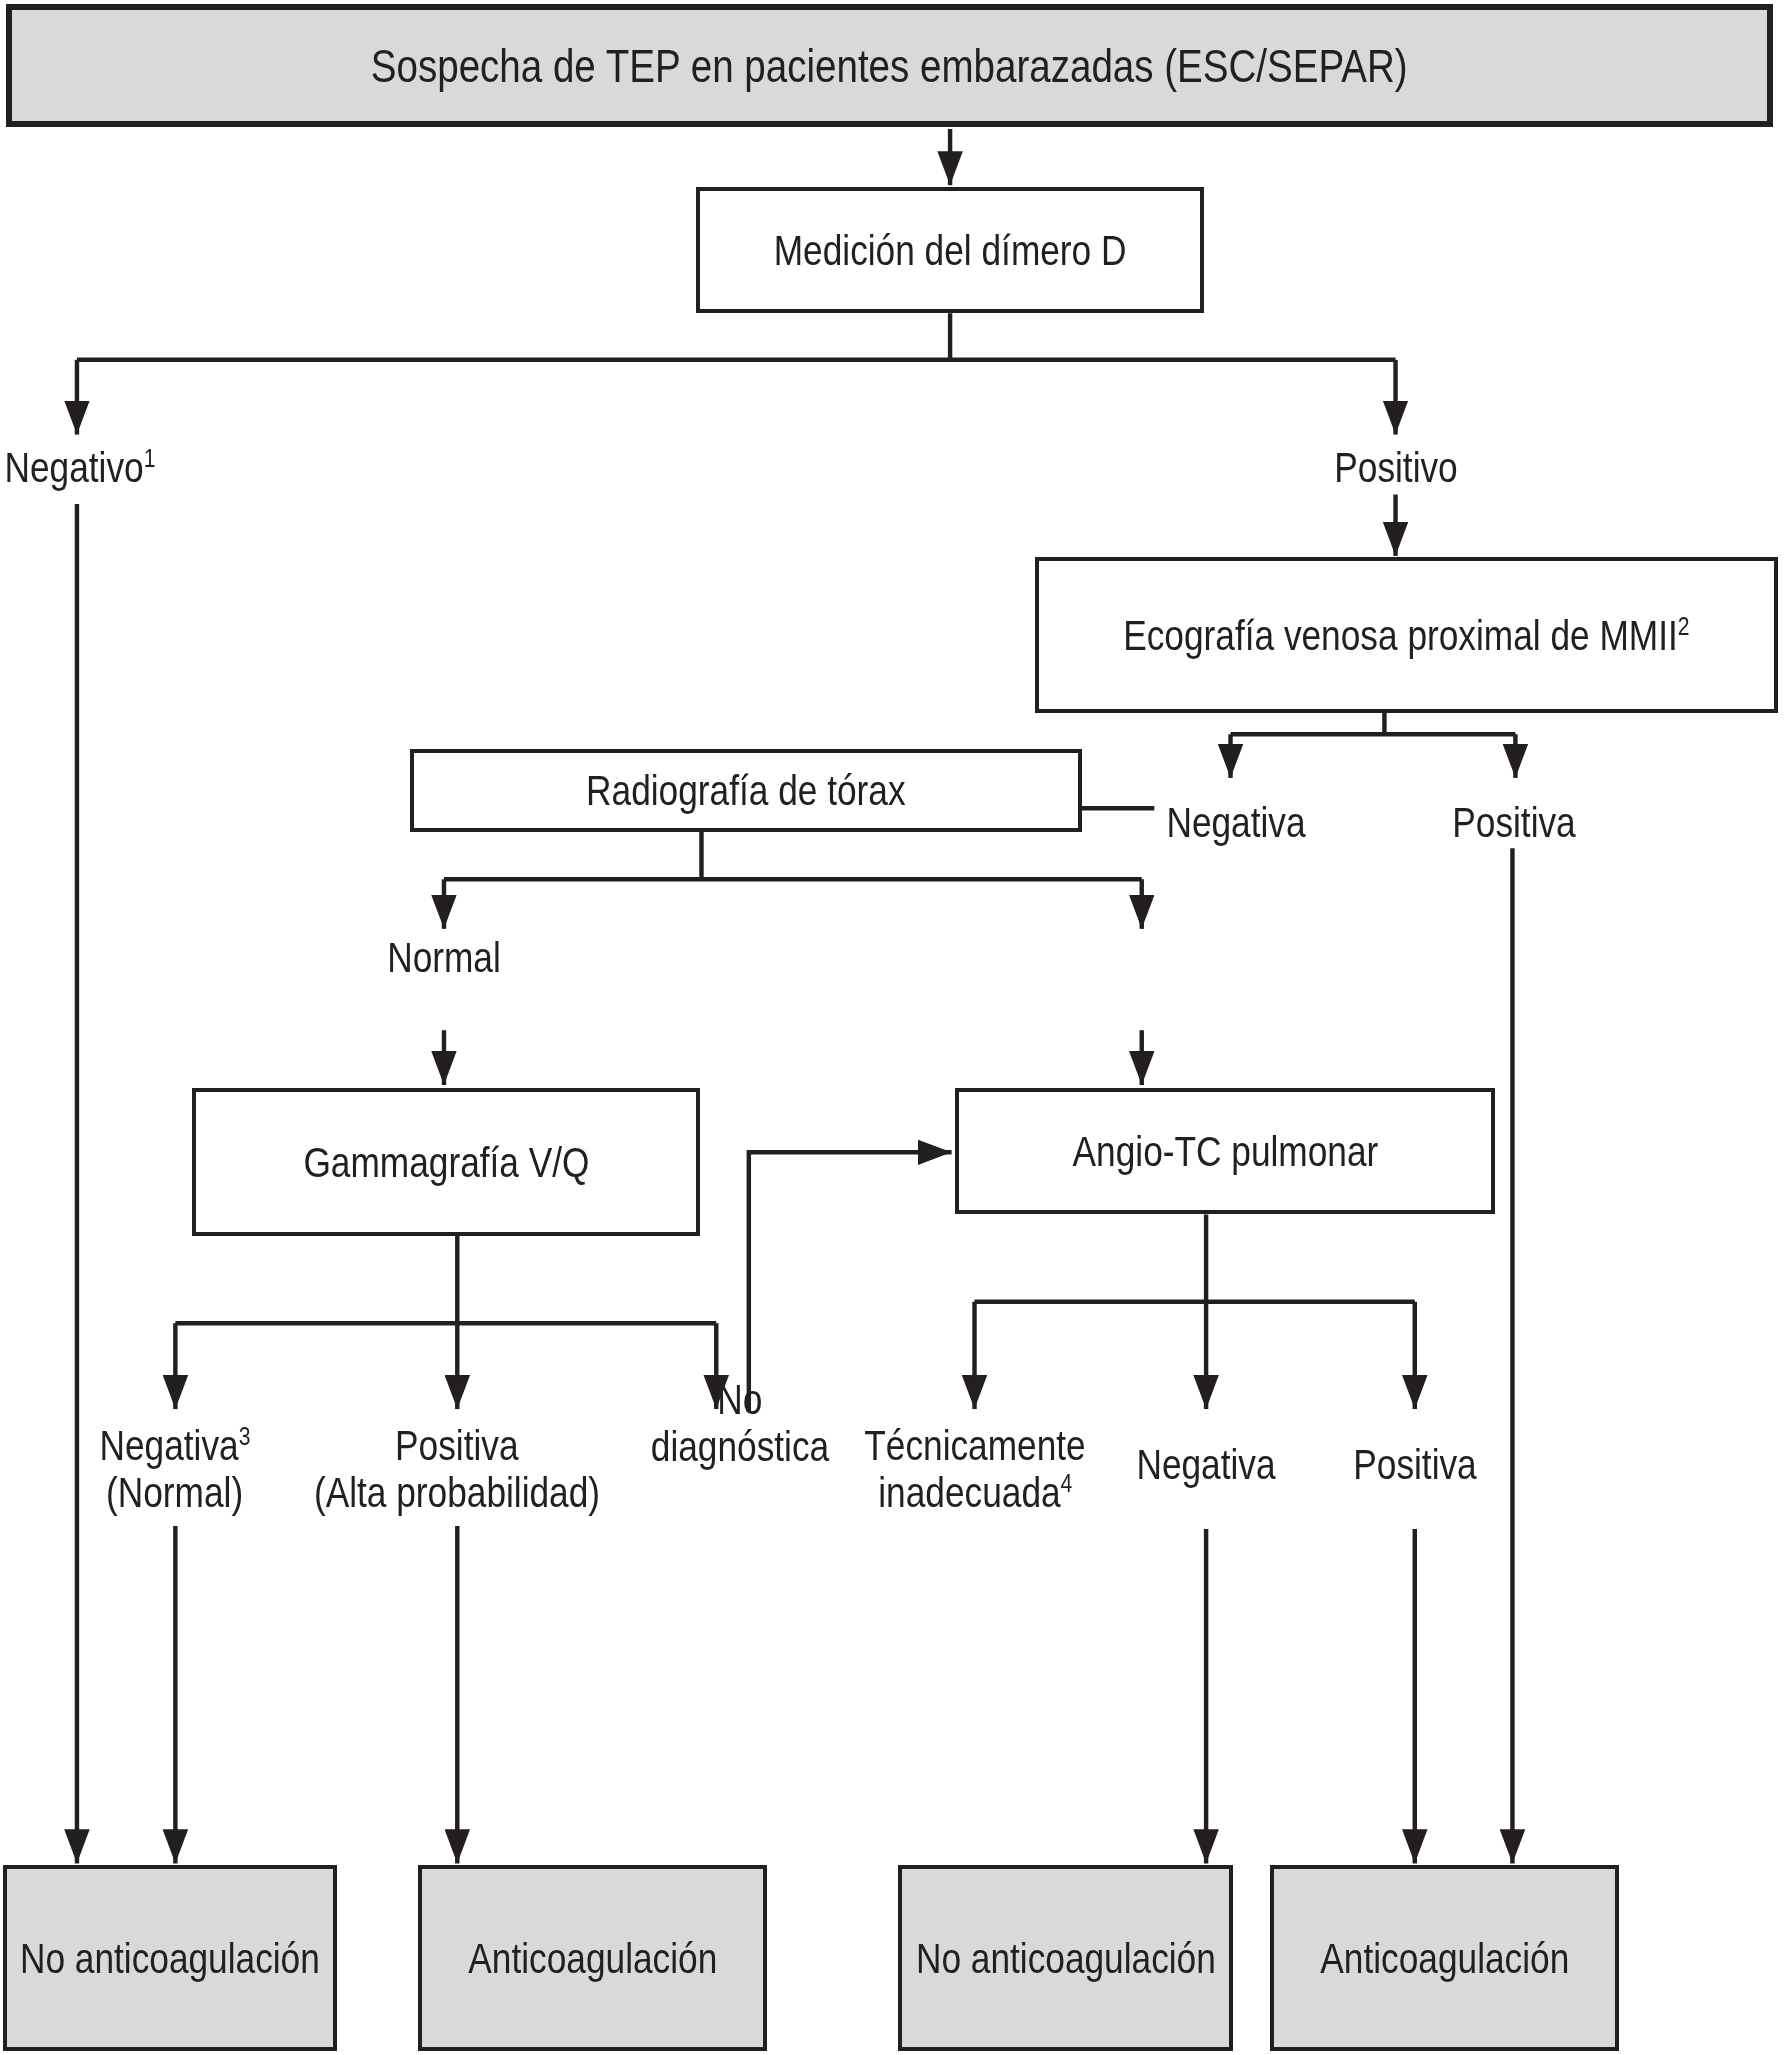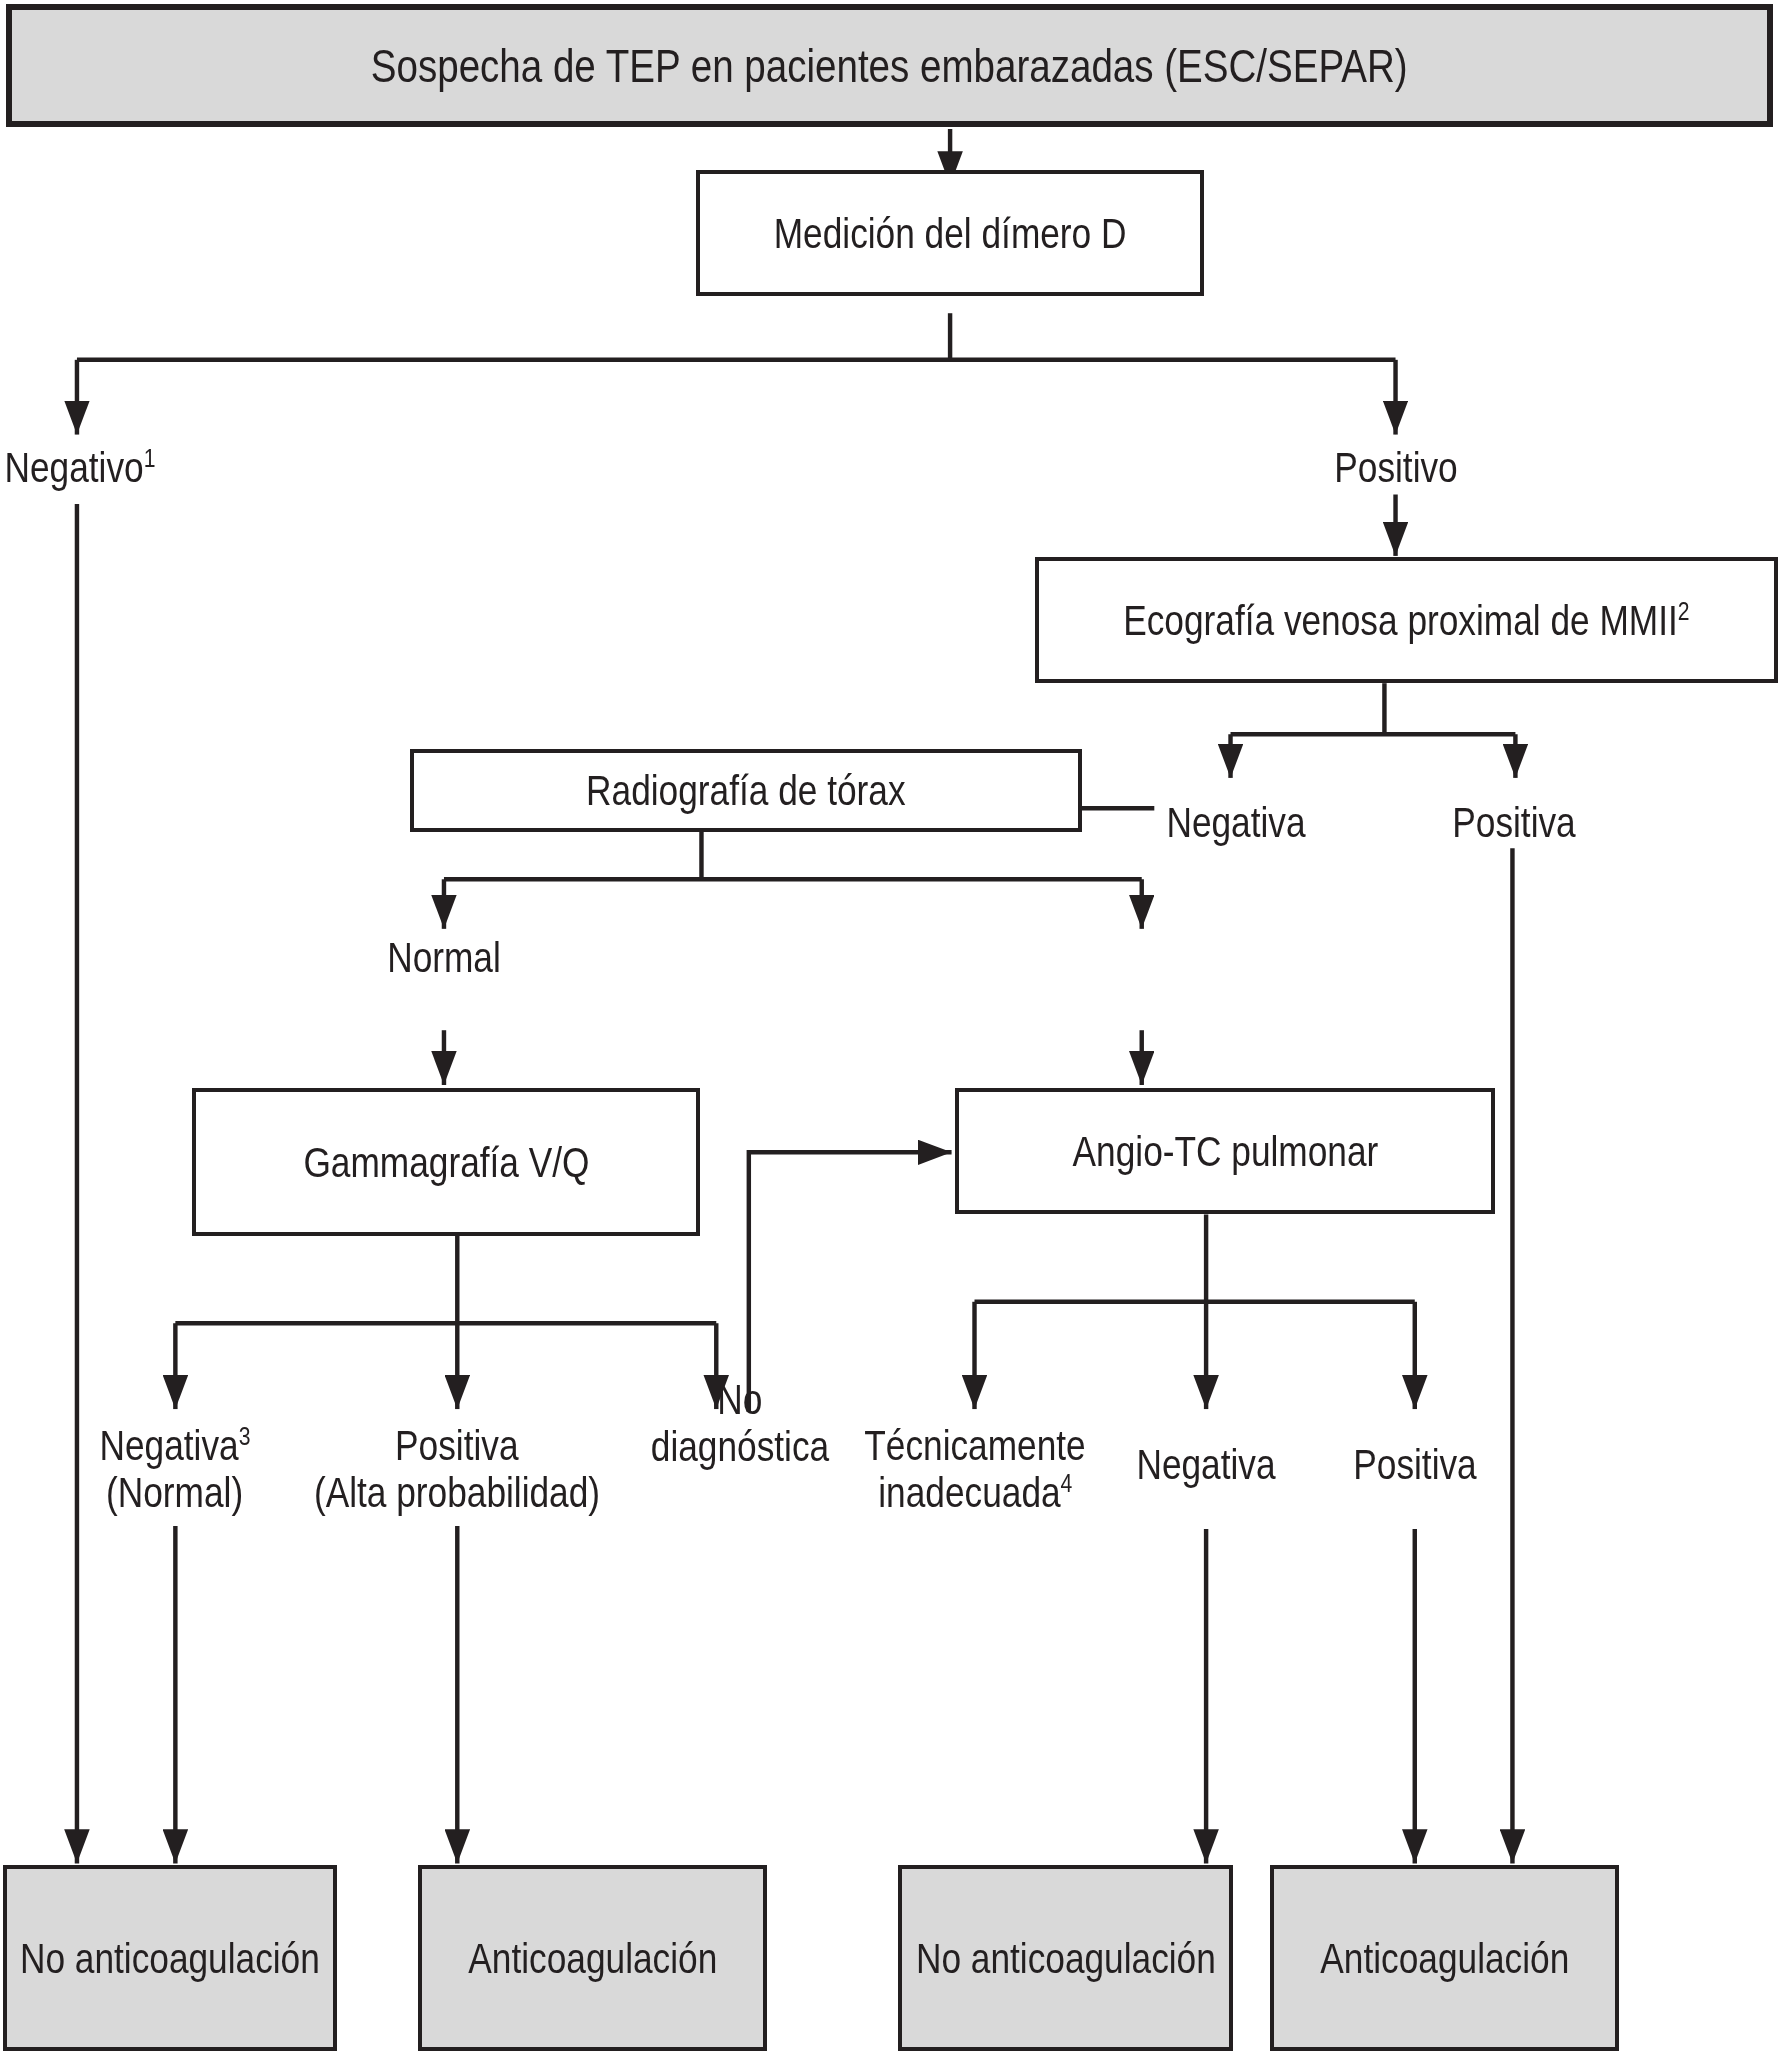--- a/index.html
+++ b/index.html
@@ -89,7 +89,7 @@
     <span class="tx">Sospecha de TEP en pacientes embarazadas (ESC/SEPAR)</span>
   </div>
 
-  <div class="box" style="left:696px;top:170px;width:508px;height:126px">
+  <div class="box" style="left:696px;top:187px;width:508px;height:126px">
     <span class="tx">Medición del dímero D</span>
   </div>
 

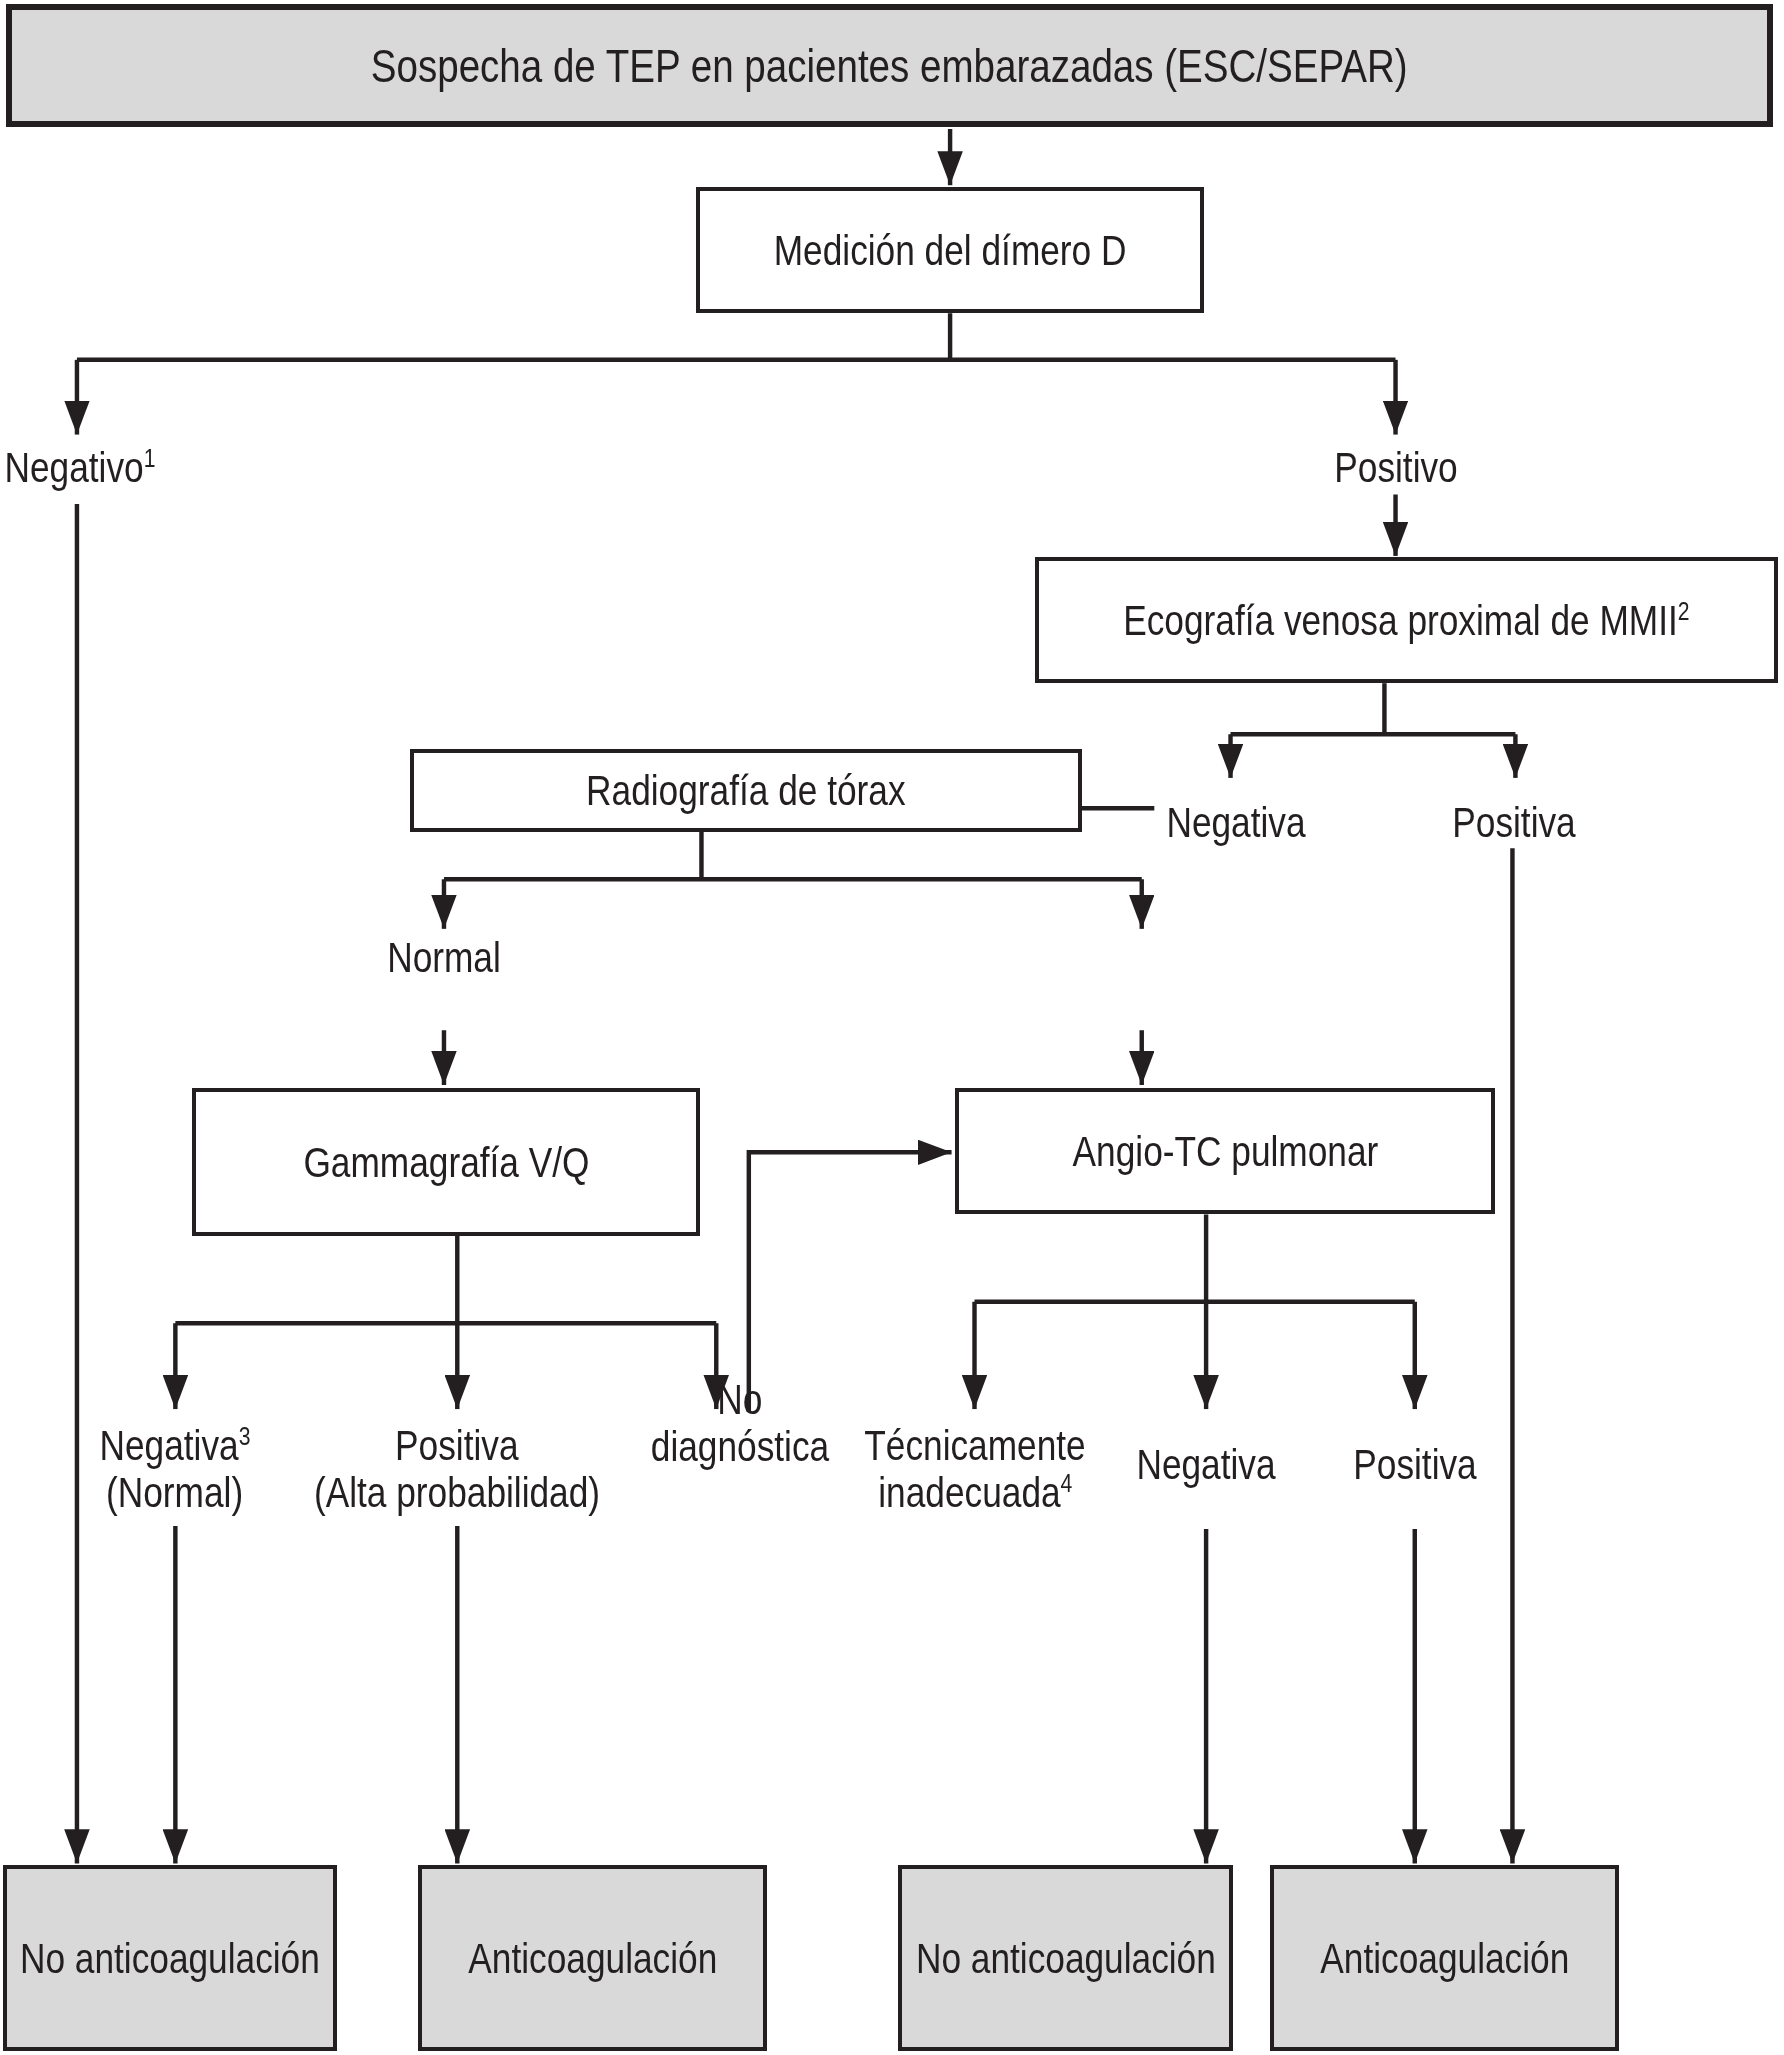--- a/index.html
+++ b/index.html
@@ -93,7 +93,7 @@
     <span class="tx">Medición del dímero D</span>
   </div>
 
-  <div class="box" style="left:1035px;top:557px;width:743px;height:126px">
+  <div class="box" style="left:1035px;top:557px;width:743px;height:156px">
     <span class="tx"><span>Ecografía venosa proximal de MMII</span><sup>2</sup></span>
   </div>
 

